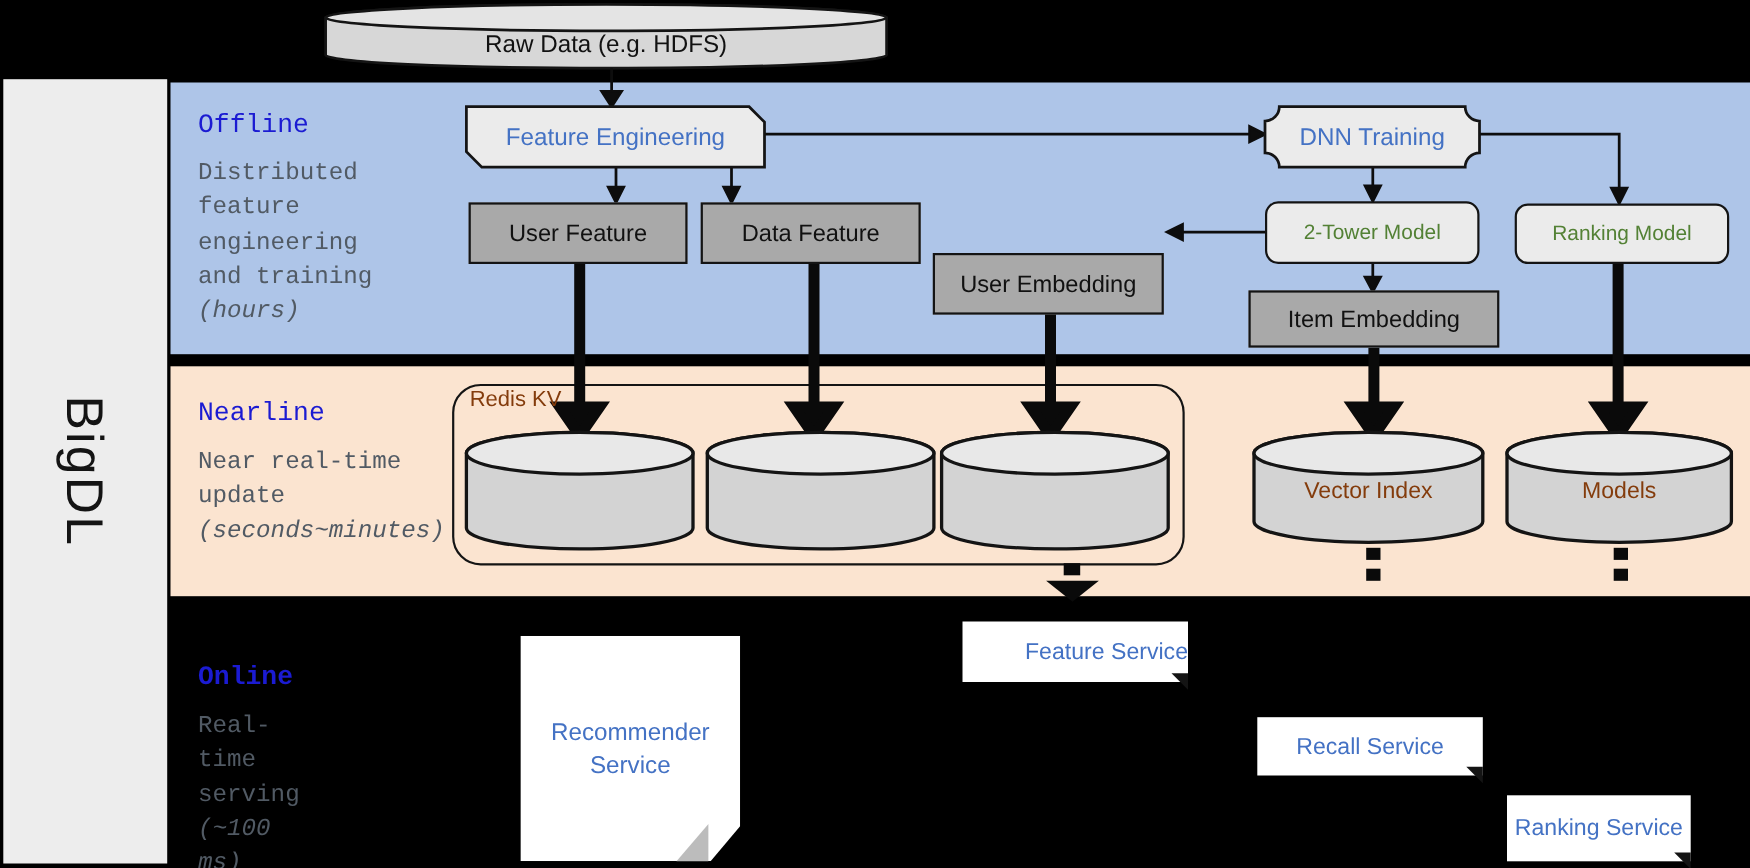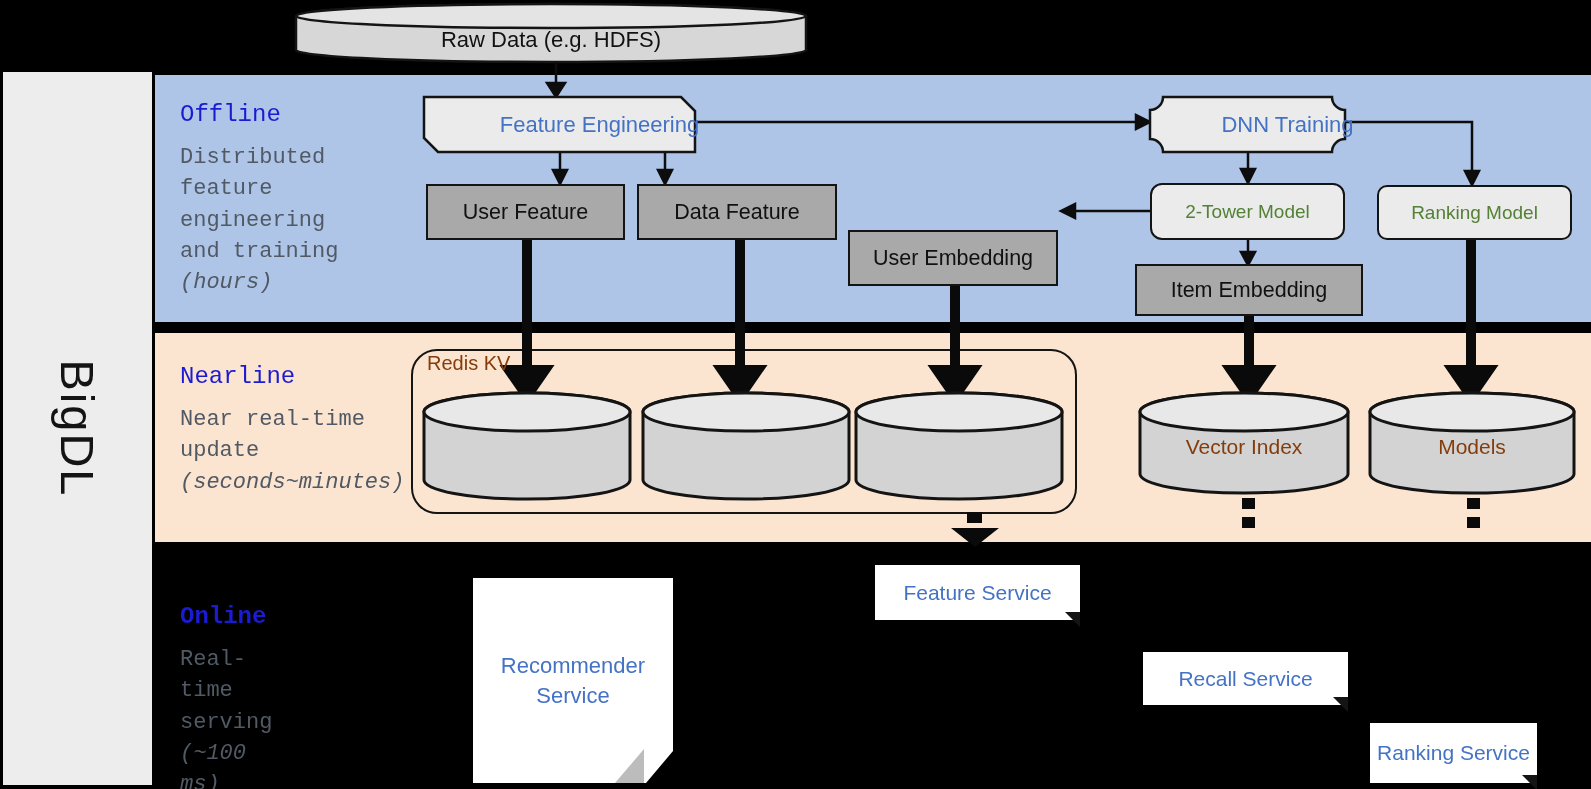--- a/index.html
+++ b/index.html
@@ -25,7 +25,7 @@
 
   .graybox{background:#a9a9a9;border:2.5px solid #141414;color:#111;font-size:21.5px;}
   .roundbox{background:#ebebeb;border:2.5px solid #141414;border-radius:12px;color:#538135;font-size:19px;}
-  .shape-text{color:#4472c4;font-size:22px;margin-left:40px;}
+  .shape-text{color:#4472c4;font-size:22px;}
 
   .section-text{color:#515a64;font-size:22px;line-height:1.42;font-family:Liberation Mono, monospace;}
   .section-text .title{font-size:24px;color:#1b1bd2;margin-bottom:10px;font-weight:400;}

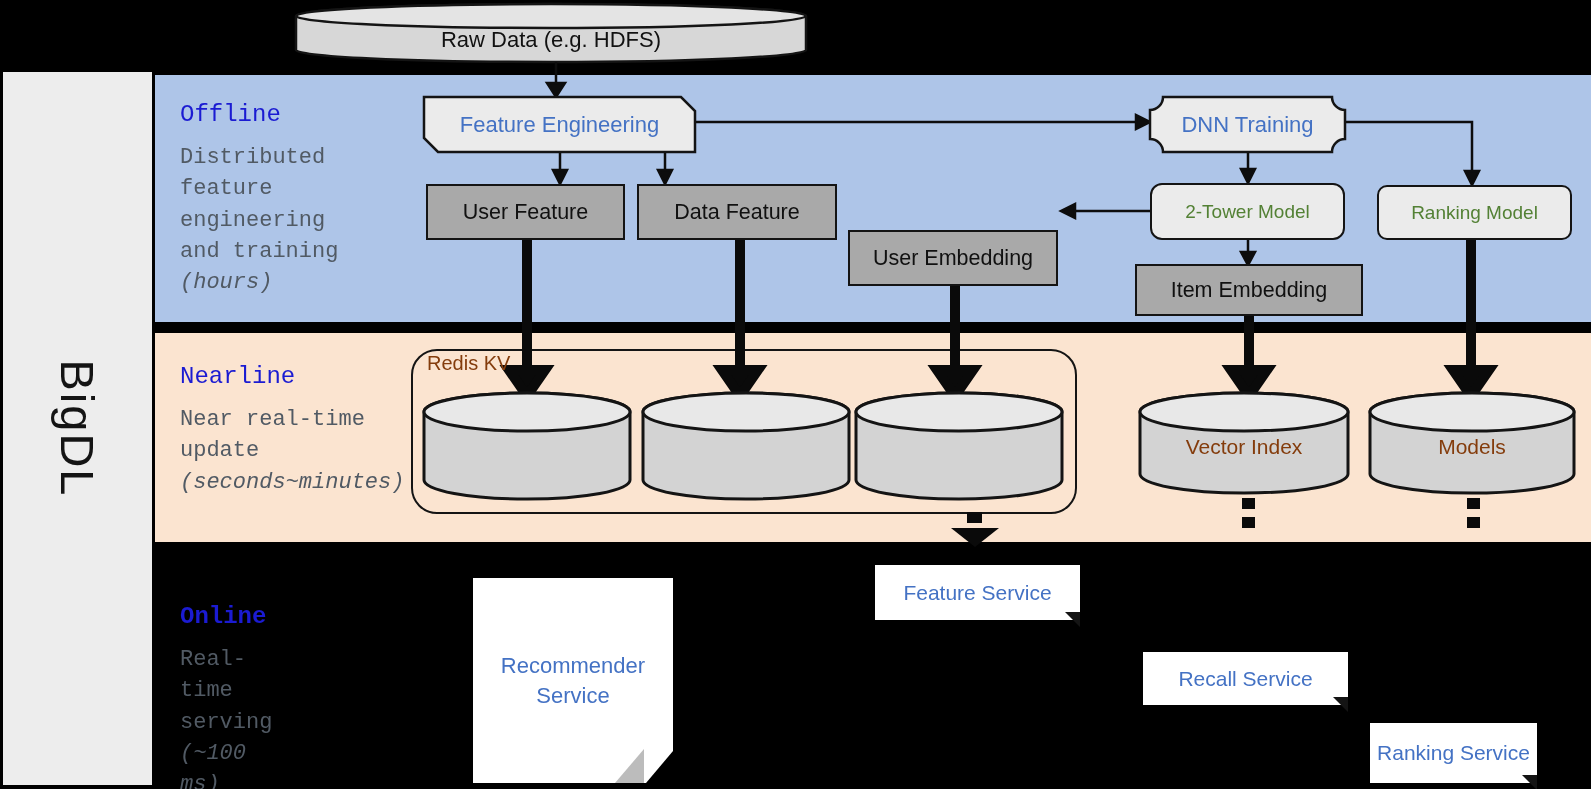--- a/index.html
+++ b/index.html
@@ -179,7 +179,7 @@
   <div class="abs node-label graybox" style="left:637px;top:184px;width:200px;height:56px;">Data Feature</div>
   <div class="abs node-label graybox" style="left:848px;top:184px;width:210px;height:56px;margin-top:46px;">User Embedding</div>
   <div class="abs node-label roundbox" style="left:1150px;top:183px;width:195px;height:57px;">2-Tower Model</div>
-  <div class="abs node-label roundbox" style="left:1377px;top:185px;width:195px;height:55px;border-radius:10px;">Ranking Model</div>
+  <div class="abs node-label roundbox" style="left:1377px;top:185px;width:195px;height:55px;">Ranking Model</div>
   <div class="abs node-label graybox" style="left:1135px;top:264px;width:228px;height:52px;">Item Embedding</div>
 
   <div class="rediskv-label">Redis KV</div>

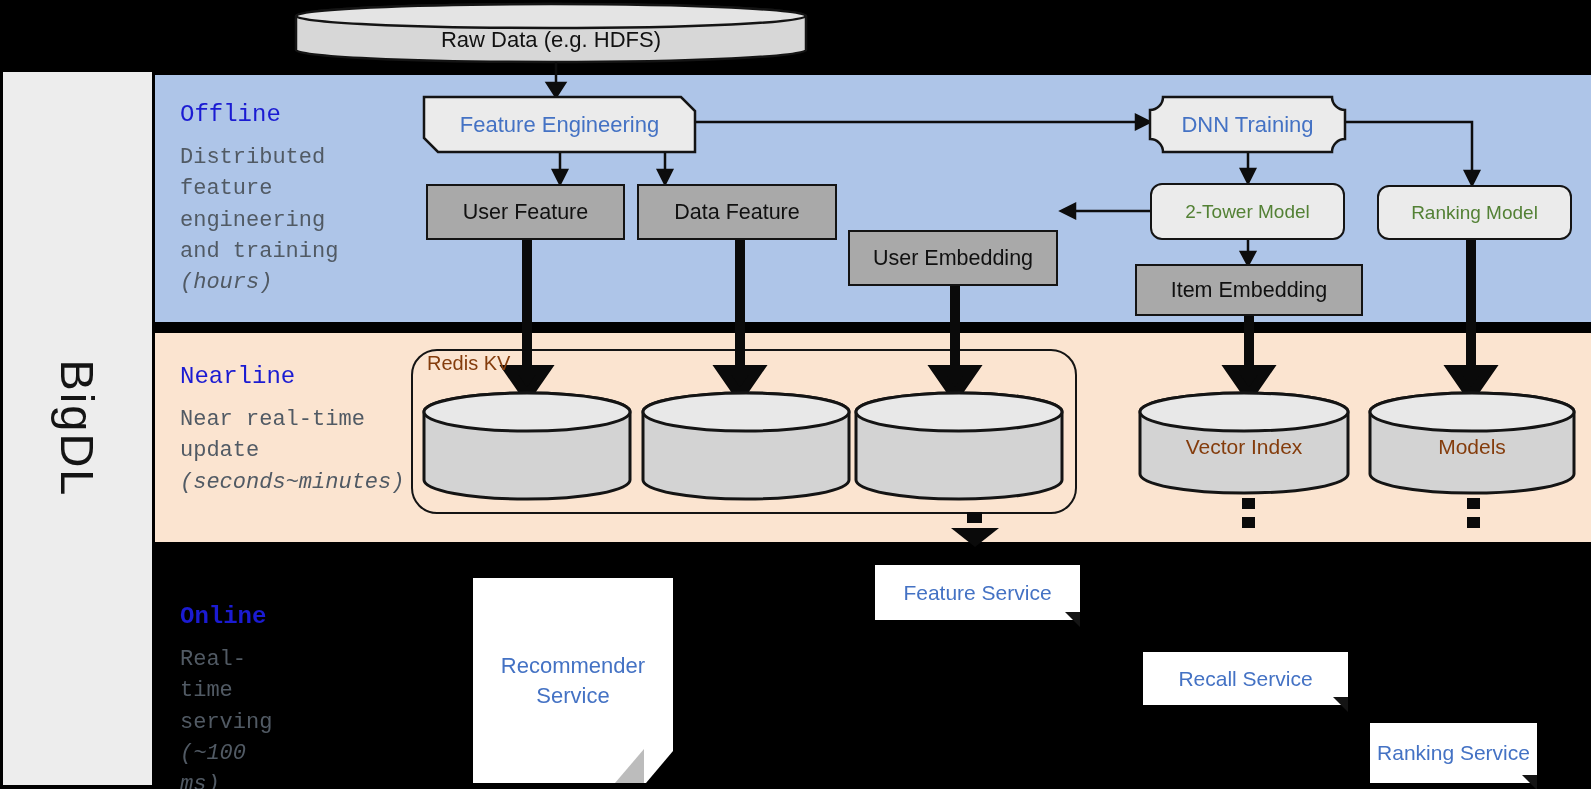--- a/index.html
+++ b/index.html
@@ -213,7 +213,7 @@
   </div>
   <span class="doc-fold" style="position:absolute;left:615px;top:749px;"></span>
 
-  <div class="service" style="left:875px;top:565px;width:205px;height:55px;">
+  <div class="service" style="left:875px;top:565px;width:205px;height:55px;justify-content:flex-end;">
     <span>Feature Service</span>
     <span class="fold-small"></span>
   </div>

